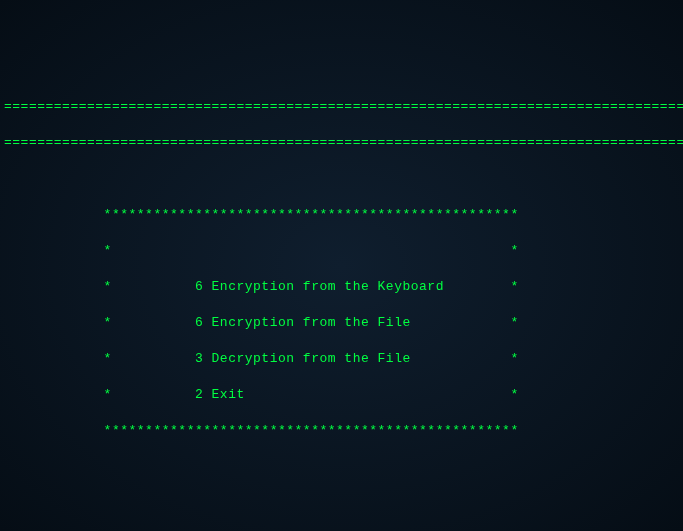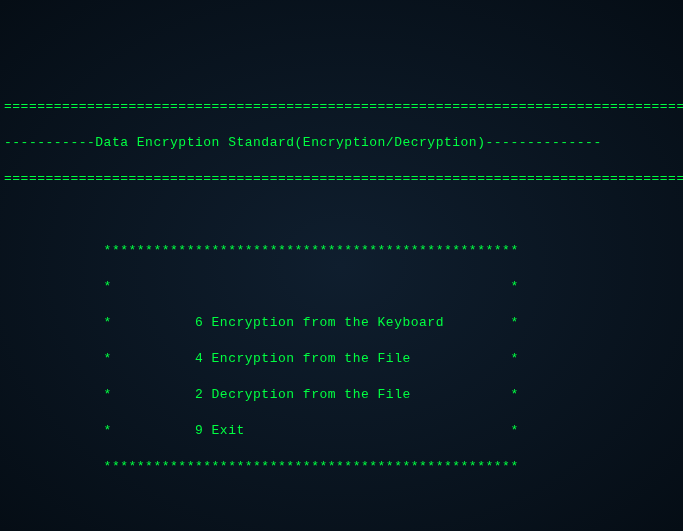--- a/index.html
+++ b/index.html
@@ -34,7 +34,6 @@
 
 <div class="term">
 <span class="line">====================================================================================</span>
-<span class="line">-----------Data Encryption Standard(Encryption/Decryption)--------------</span>
 <span class="line">====================================================================================</span>
 <span class="line"></span>
 <span class="line"></span>

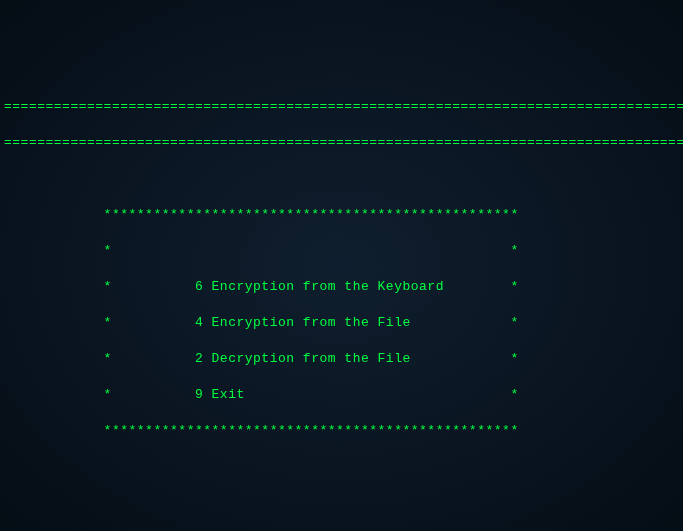--- a/index.html
+++ b/index.html
@@ -40,7 +40,7 @@
 <span class="line">            **************************************************</span>
 <span class="line">            *                                                *</span>
 <span class="line">            *          6 Encryption from the Keyboard        *</span>
-<span class="line">            *          4 Encryption from the File            *</span>
+<span class="line">            *          6 Encryption from the File            *</span>
 <span class="line">            *          2 Decryption from the File            *</span>
 <span class="line">            *          9 Exit                                *</span>
 <span class="line">            **************************************************</span>

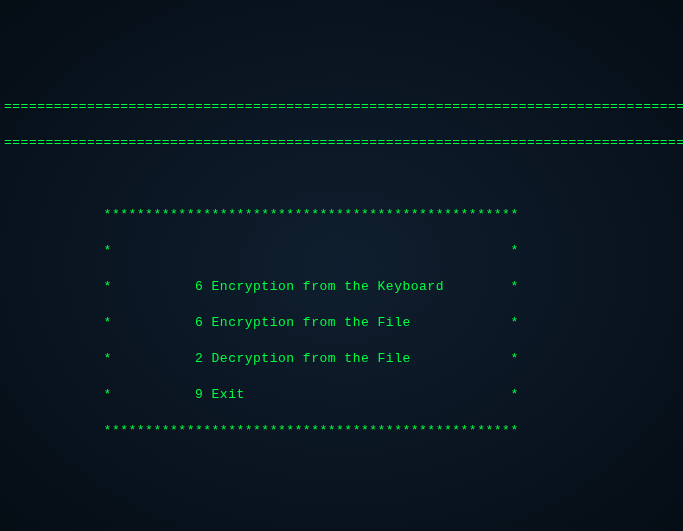--- a/index.html
+++ b/index.html
@@ -41,7 +41,7 @@
 <span class="line">            *                                                *</span>
 <span class="line">            *          6 Encryption from the Keyboard        *</span>
 <span class="line">            *          6 Encryption from the File            *</span>
-<span class="line">            *          2 Decryption from the File            *</span>
+<span class="line">            *          3 Decryption from the File            *</span>
 <span class="line">            *          9 Exit                                *</span>
 <span class="line">            **************************************************</span>
 <span class="line"></span>

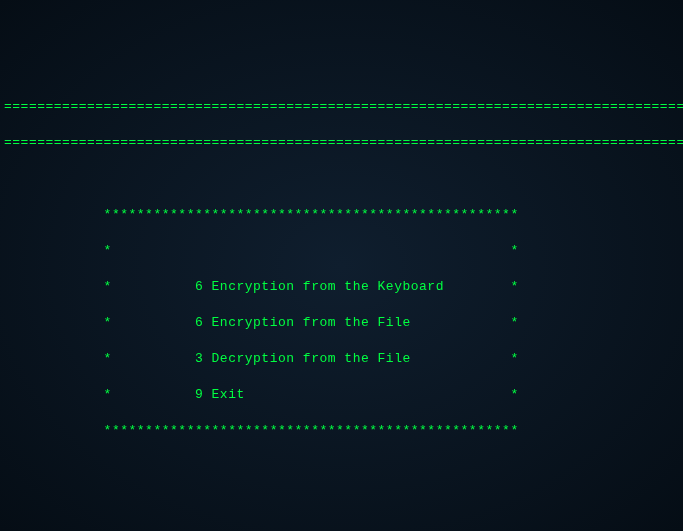--- a/index.html
+++ b/index.html
@@ -42,7 +42,7 @@
 <span class="line">            *          6 Encryption from the Keyboard        *</span>
 <span class="line">            *          6 Encryption from the File            *</span>
 <span class="line">            *          3 Decryption from the File            *</span>
-<span class="line">            *          9 Exit                                *</span>
+<span class="line">            *          2 Exit                                *</span>
 <span class="line">            **************************************************</span>
 <span class="line"></span>
 

